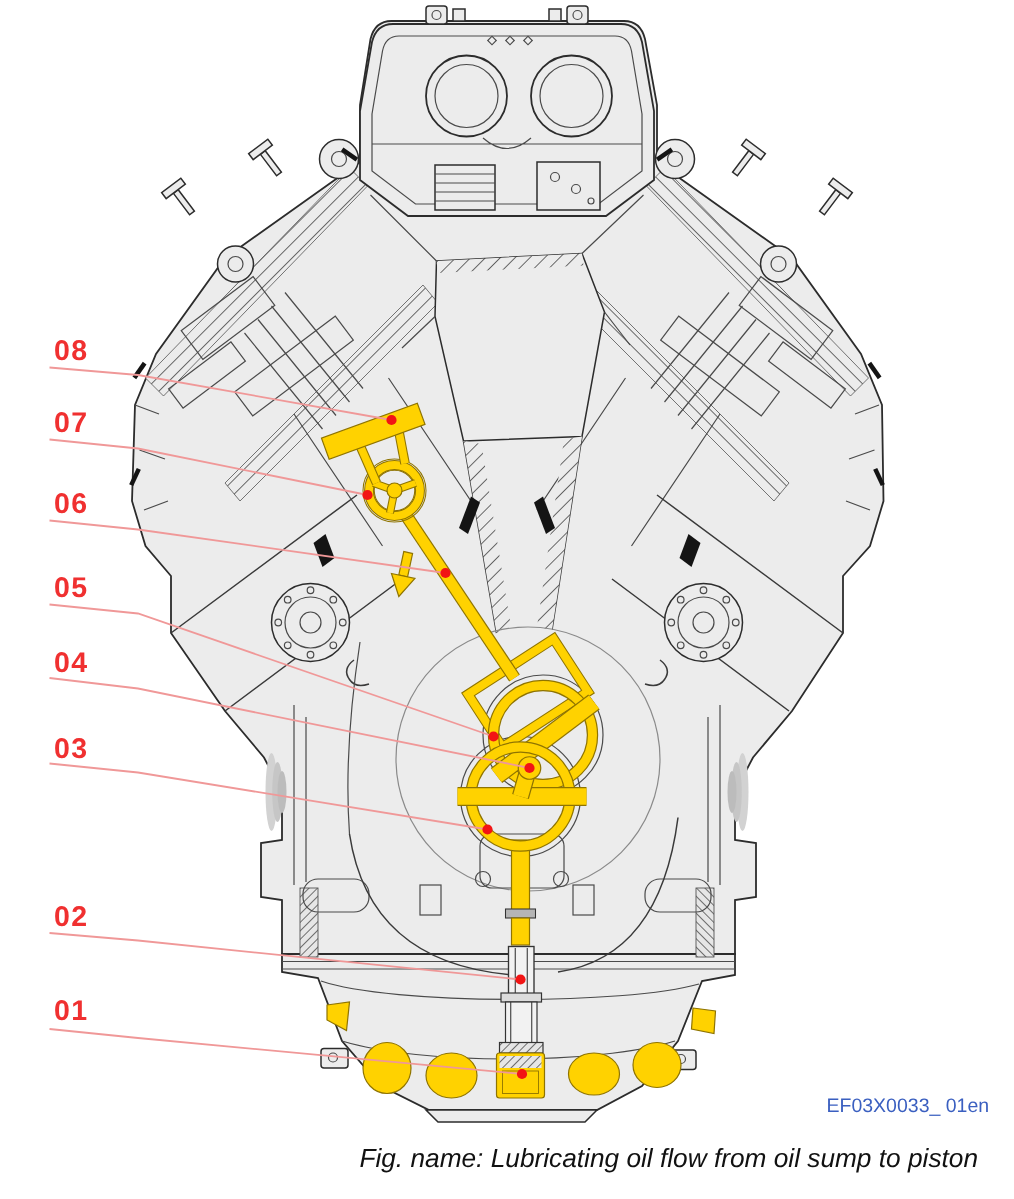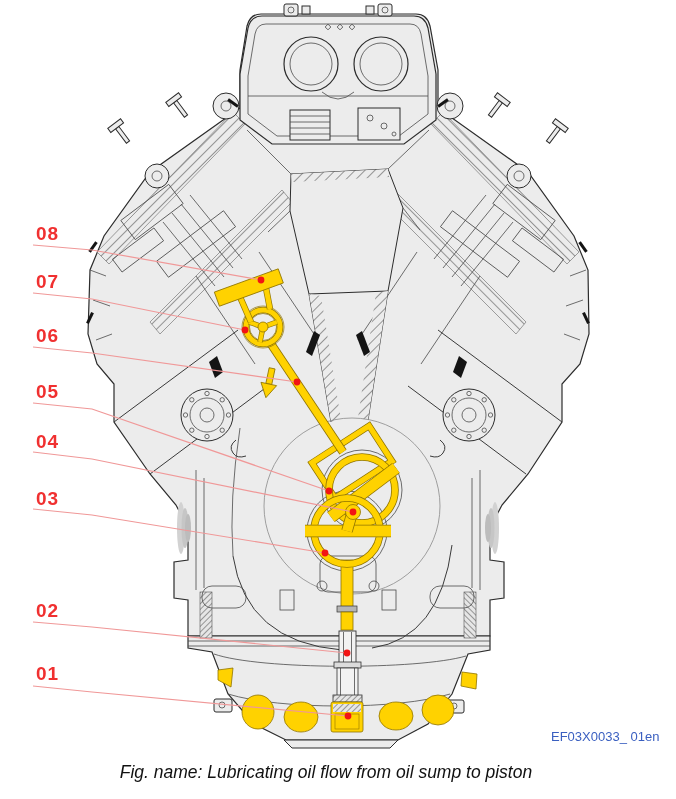--- a/index.html
+++ b/index.html
@@ -22,7 +22,7 @@
                  letter-spacing:1px;font-family:"Liberation Sans",sans-serif;}
   .figure-id{position:absolute;left:551px;top:729px;font-size:13px;
              color:var(--figure-id-blue,#3a5fc0);white-space:pre;}
-  .caption{position:absolute;left:0;top:762px;width:676px;text-align:center;
+  .caption{position:absolute;left:0;top:762px;width:676px;text-align:right;
            font-style:italic;font-size:17.5px;color:#111;padding-right:24px;box-sizing:border-box;}
 </style>
 </head>

